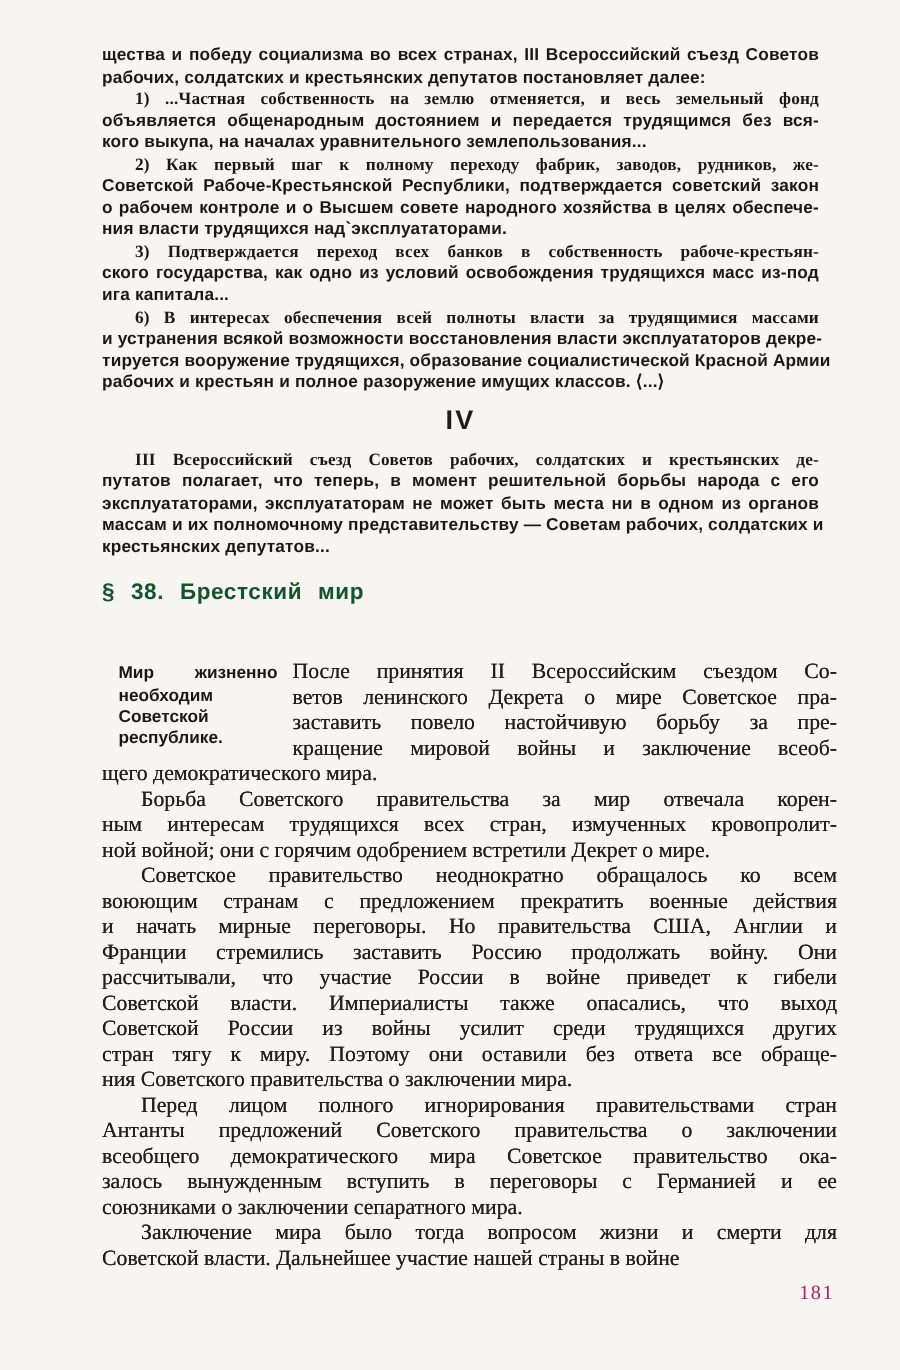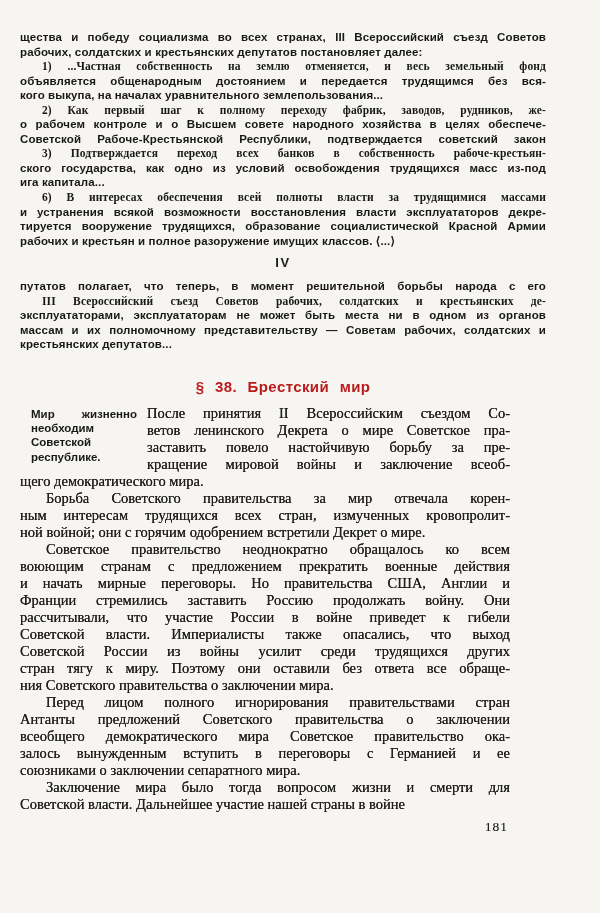--- a/index.html
+++ b/index.html
@@ -11,7 +11,7 @@
   }
   .page {
     position:relative; width:600px; height:913px;
-    padding:30px 54px 0 20px;
+    padding:30px 54px 0 68px;
   }
 
   

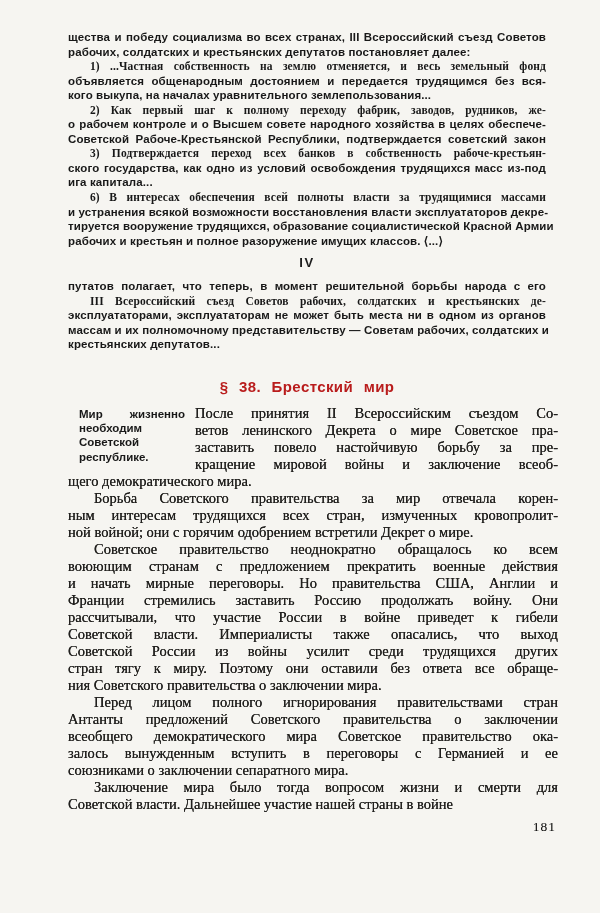--- a/index.html
+++ b/index.html
@@ -106,8 +106,8 @@
       <div class="line">объявляется общенародным достоянием и передается трудящимся без вся-</div>
       <div class="line last">кого выкупа, на началах уравнительного землепользования...</div>
       <div class="line indent">2) Как первый шаг к полному переходу фабрик, заводов, рудников, же-</div>
+      <div class="line">Советской Рабоче-Крестьянской Республики, подтверждается советский закон</div>
       <div class="line">о рабочем контроле и о Высшем совете народного хозяйства в целях обеспече-</div>
-      <div class="line">Советской Рабоче-Крестьянской Республики, подтверждается советский закон</div>
       <div class="line indent">3) Подтверждается переход всех банков в собственность рабоче-крестьян-</div>
       <div class="line">ского государства, как одно из условий освобождения трудящихся масс из-под</div>
       <div class="line last">ига капитала...</div>

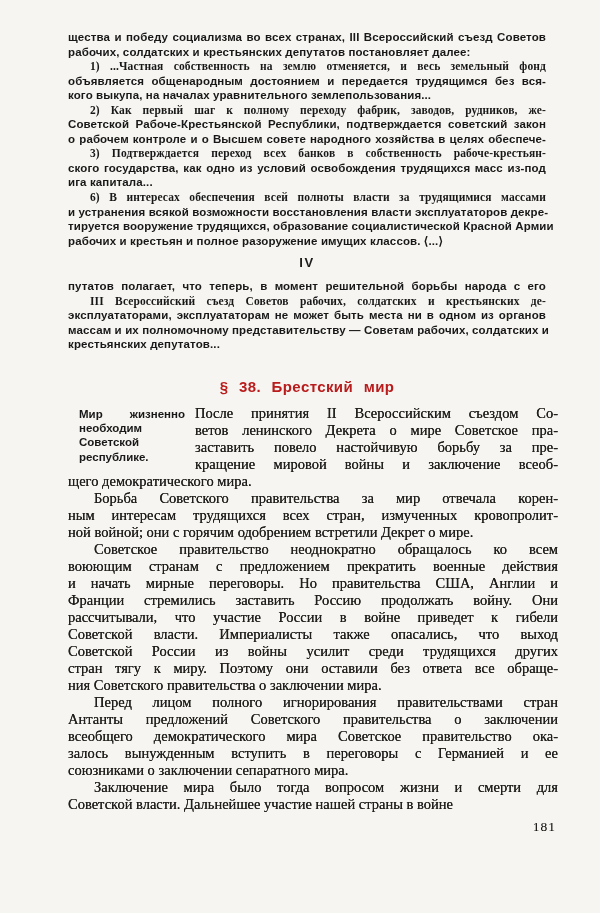--- a/index.html
+++ b/index.html
@@ -108,6 +108,7 @@
       <div class="line indent">2) Как первый шаг к полному переходу фабрик, заводов, рудников, же-</div>
       <div class="line">Советской Рабоче-Крестьянской Республики, подтверждается советский закон</div>
       <div class="line">о рабочем контроле и о Высшем совете народного хозяйства в целях обеспече-</div>
+      <div class="line last">ния власти трудящихся над`эксплуататорами.</div>
       <div class="line indent">3) Подтверждается переход всех банков в собственность рабоче-крестьян-</div>
       <div class="line">ского государства, как одно из условий освобождения трудящихся масс из-под</div>
       <div class="line last">ига капитала...</div>

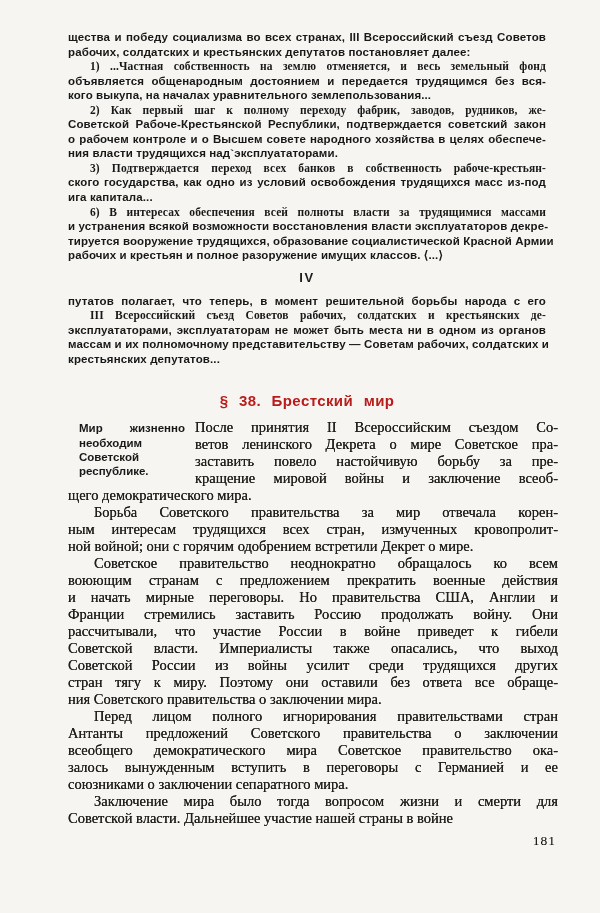--- a/index.html
+++ b/index.html
@@ -37,7 +37,7 @@
     margin-top:7px;
     text-align:center;
     font-weight:700;
-    font-size:13px;
+    font-size:18px;
     letter-spacing:1.5px;
   }
   .sans-quote.second { margin-top:9px; }

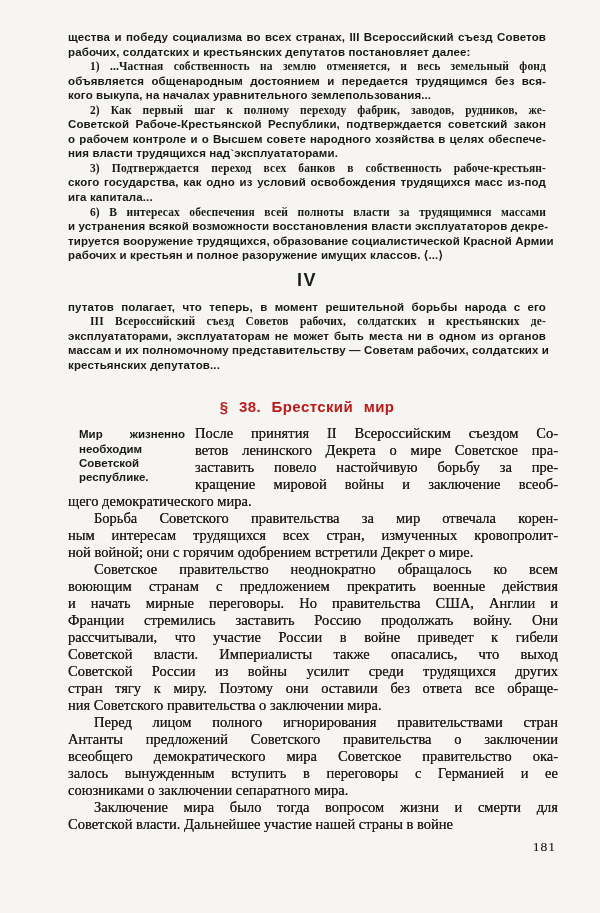--- a/index.html
+++ b/index.html
@@ -121,8 +121,8 @@
   <div class="roman-heading">IV</div>
 
   <section class="sans-quote second">
+      <div class="line indent">III Всероссийский съезд Советов рабочих, солдатских и крестьянских де-</div>
       <div class="line">путатов полагает, что теперь, в момент решительной борьбы народа с его</div>
-      <div class="line indent">III Всероссийский съезд Советов рабочих, солдатских и крестьянских де-</div>
       <div class="line">эксплуататорами, эксплуататорам не может быть места ни в одном из органов</div>
       <div class="line">массам и их полномочному представительству — Советам рабочих, солдатских и</div>
       <div class="line last">крестьянских депутатов...</div>

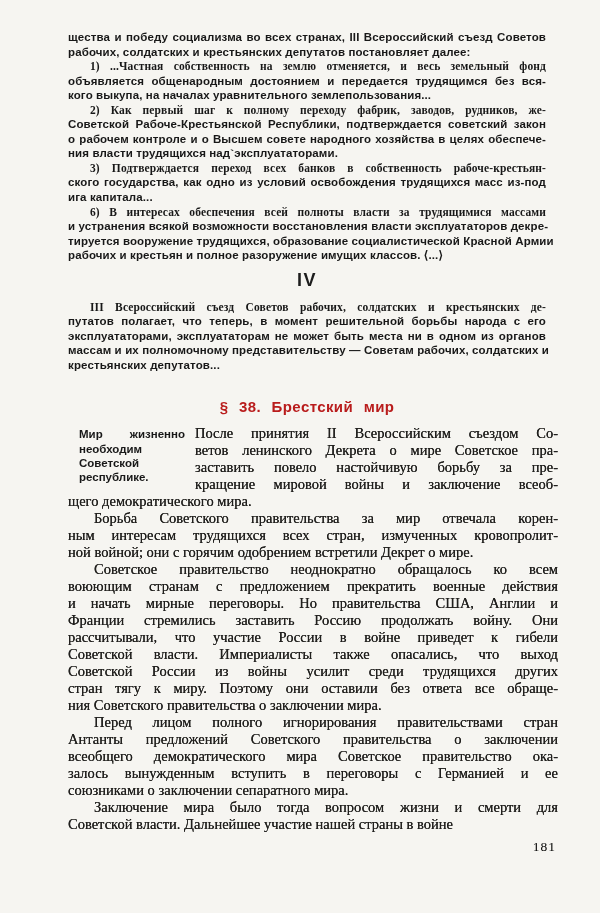--- a/index.html
+++ b/index.html
@@ -43,15 +43,15 @@
   .sans-quote.second { margin-top:9px; }
 
   .section-heading {
-    margin-top:25px;
-    text-align:center;
+    margin-top:13px;
+    text-align:left;
     font-family:"Liberation Sans", sans-serif;
     font-weight:700;
     font-size:15px;
     line-height:19px;
     letter-spacing:0.4px;
     word-spacing:6px;
-    color:#b91c1c;
+    color:#14532d;
   }
 
   

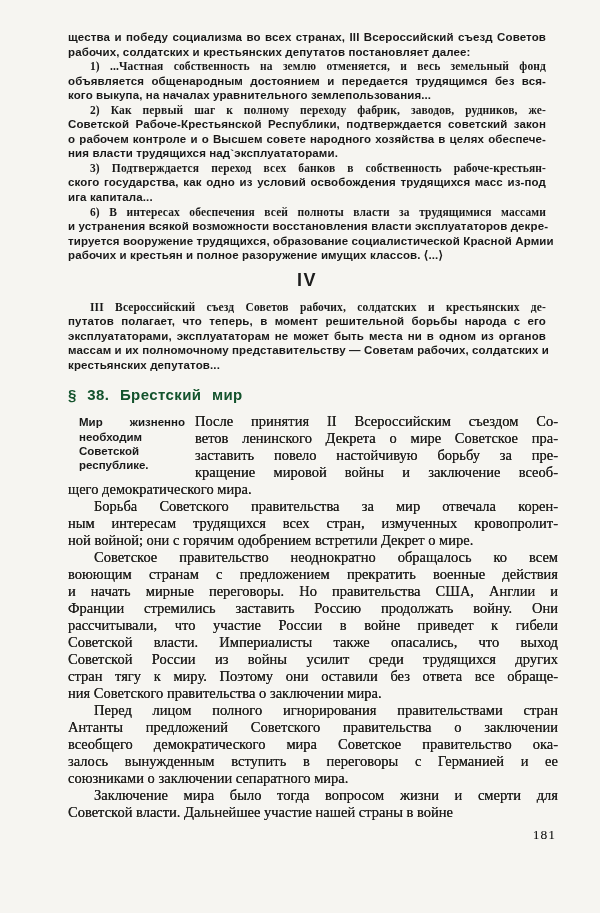--- a/index.html
+++ b/index.html
@@ -56,7 +56,7 @@
 
   
   .serif-body {
-    margin-top:9px;
+    margin-top:36px;
     width:490px;
     font-family:"Liberation Serif", serif;
     font-size:14.5px;

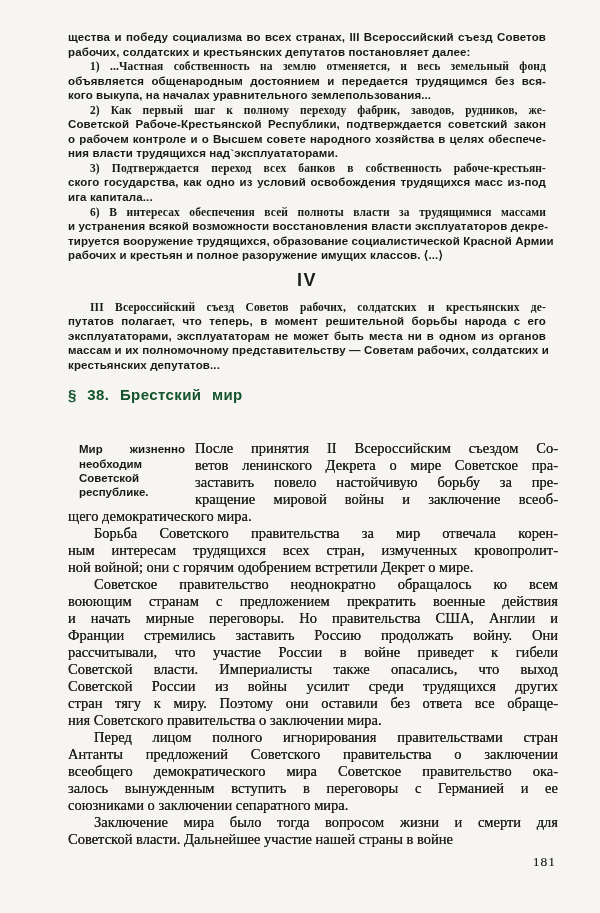--- a/index.html
+++ b/index.html
@@ -91,7 +91,7 @@
     font-family:"Liberation Serif", serif;
     font-size:13.5px;
     letter-spacing:1px;
-    color:#000000;
+    color:#be185d;
   }
 </style>
 </head>

